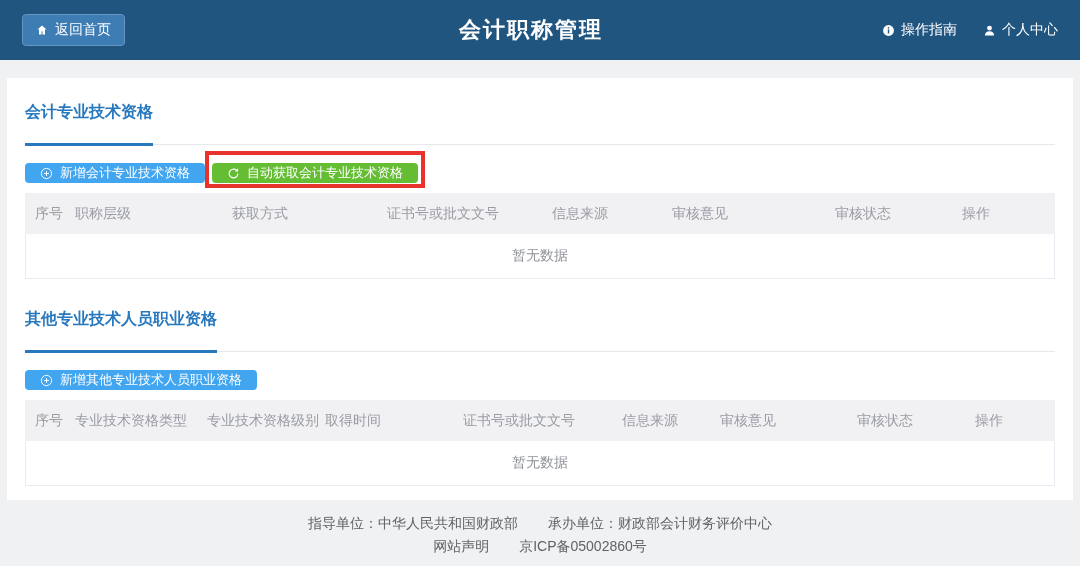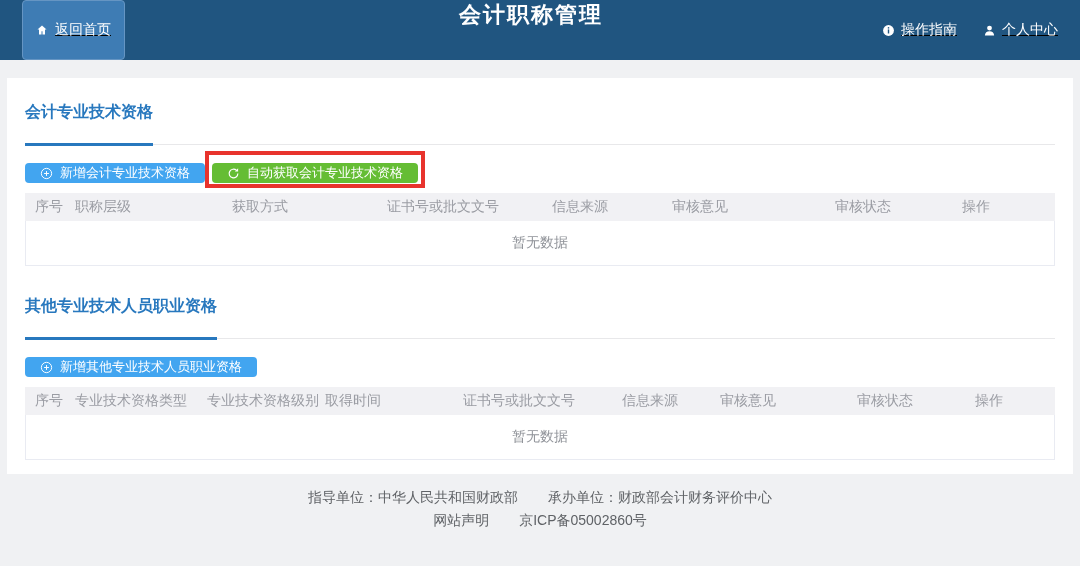--- a/index.html
+++ b/index.html
@@ -12,8 +12,8 @@
   
   .topbar {
     height:60px; background:#205580;
-    display:flex; 
-    padding:0 22px; position:relative;text-decoration:underline;
+    display:flex; align-items:center;
+    padding:0 22px; position:relative;
   }
   .back-btn {
     display:inline-flex; align-items:center; gap:7px;

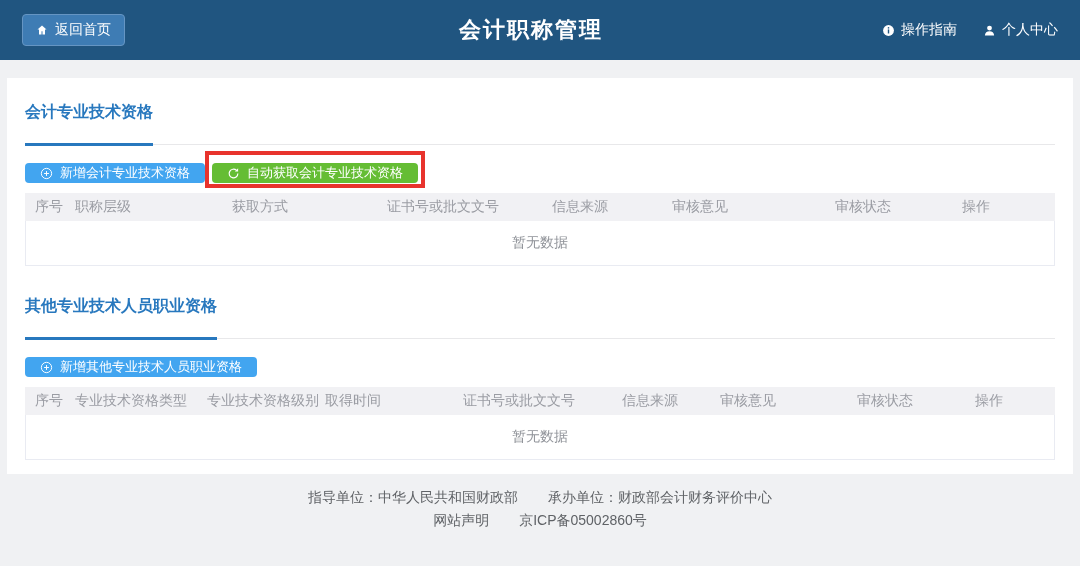--- a/index.html
+++ b/index.html
@@ -57,7 +57,7 @@
   }
 
   .thead {
-    display:flex; align-items:center; height:28px;
+    display:flex; align-items:center; height:41px;
     background:#f1f1f4; padding-left:10px;
     font-size:14px; color:#9a9ca3;
   }

